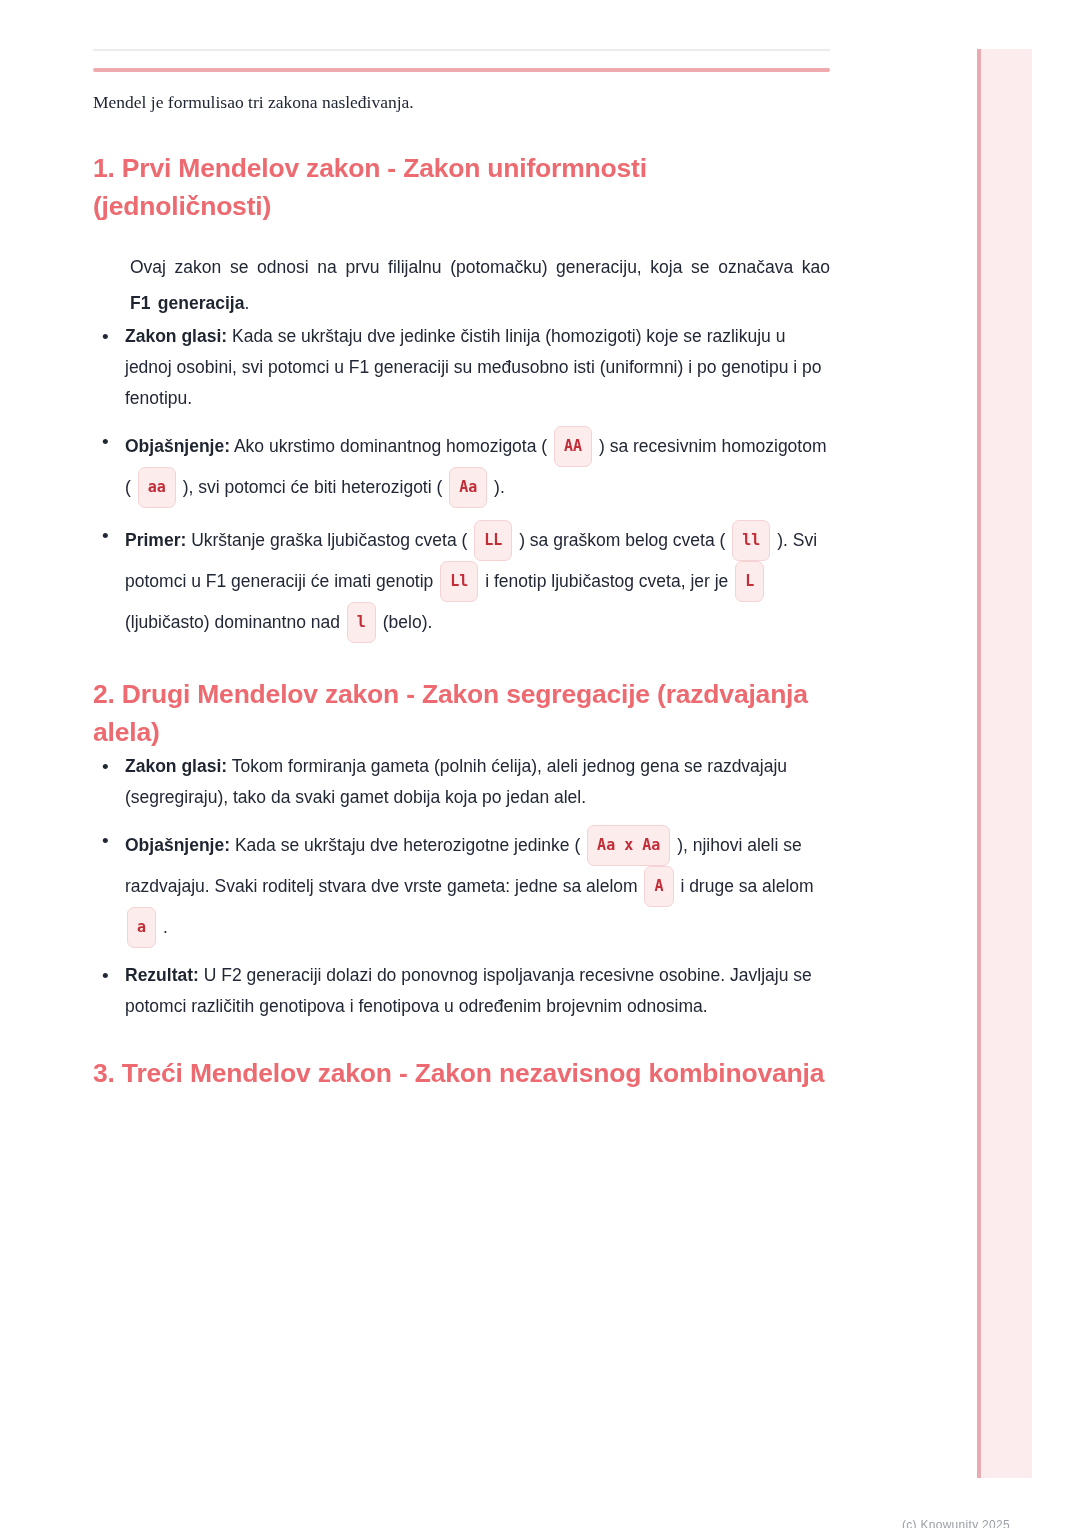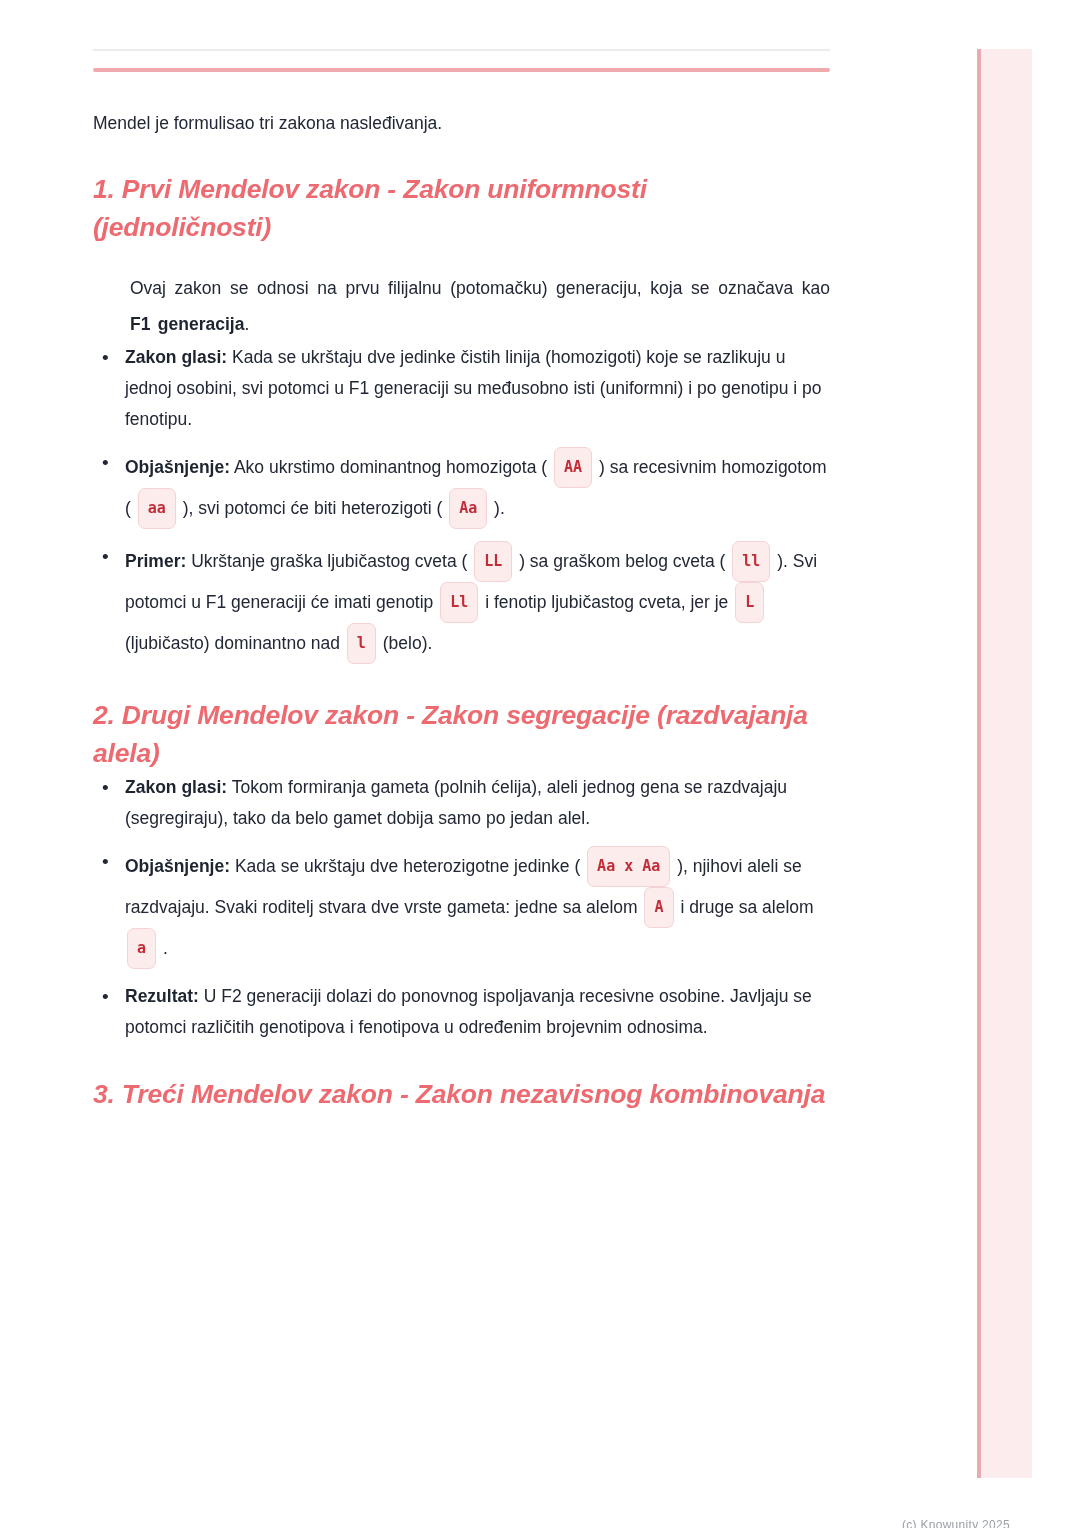--- a/index.html
+++ b/index.html
@@ -34,7 +34,7 @@
     background:var(--rule-pink,#f0a9ad);
   }
 
-  p.intro { margin-top:36px; font-size:17.5px; line-height:30px; }
+  p.intro { margin-top:15px; font-size:17.5px; line-height:30px;font-family:Liberation Serif, serif; }
 
   section h2 {
     margin-top:32px;

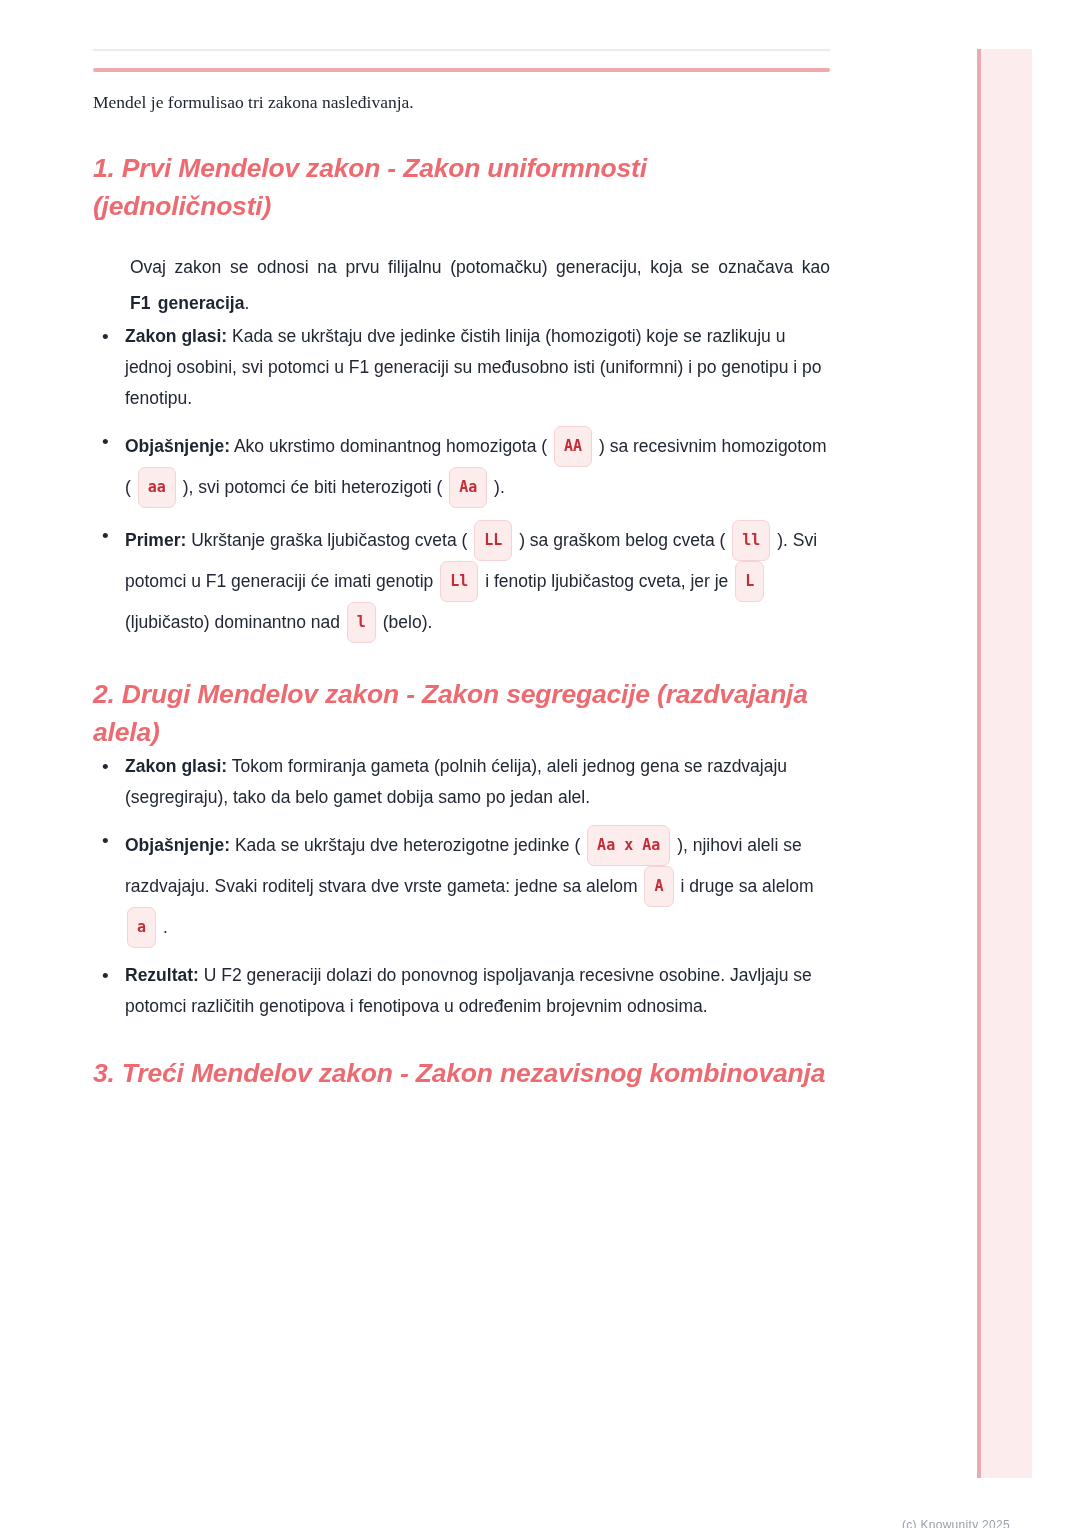--- a/index.html
+++ b/index.html
@@ -41,7 +41,6 @@
     font-size:26.5px; line-height:38px; font-weight:700;
     letter-spacing:-0.2px;
     color:var(--heading-coral,#ec6a70);
-    font-style:italic;
   }
   section p.para {
     margin-top:24px;

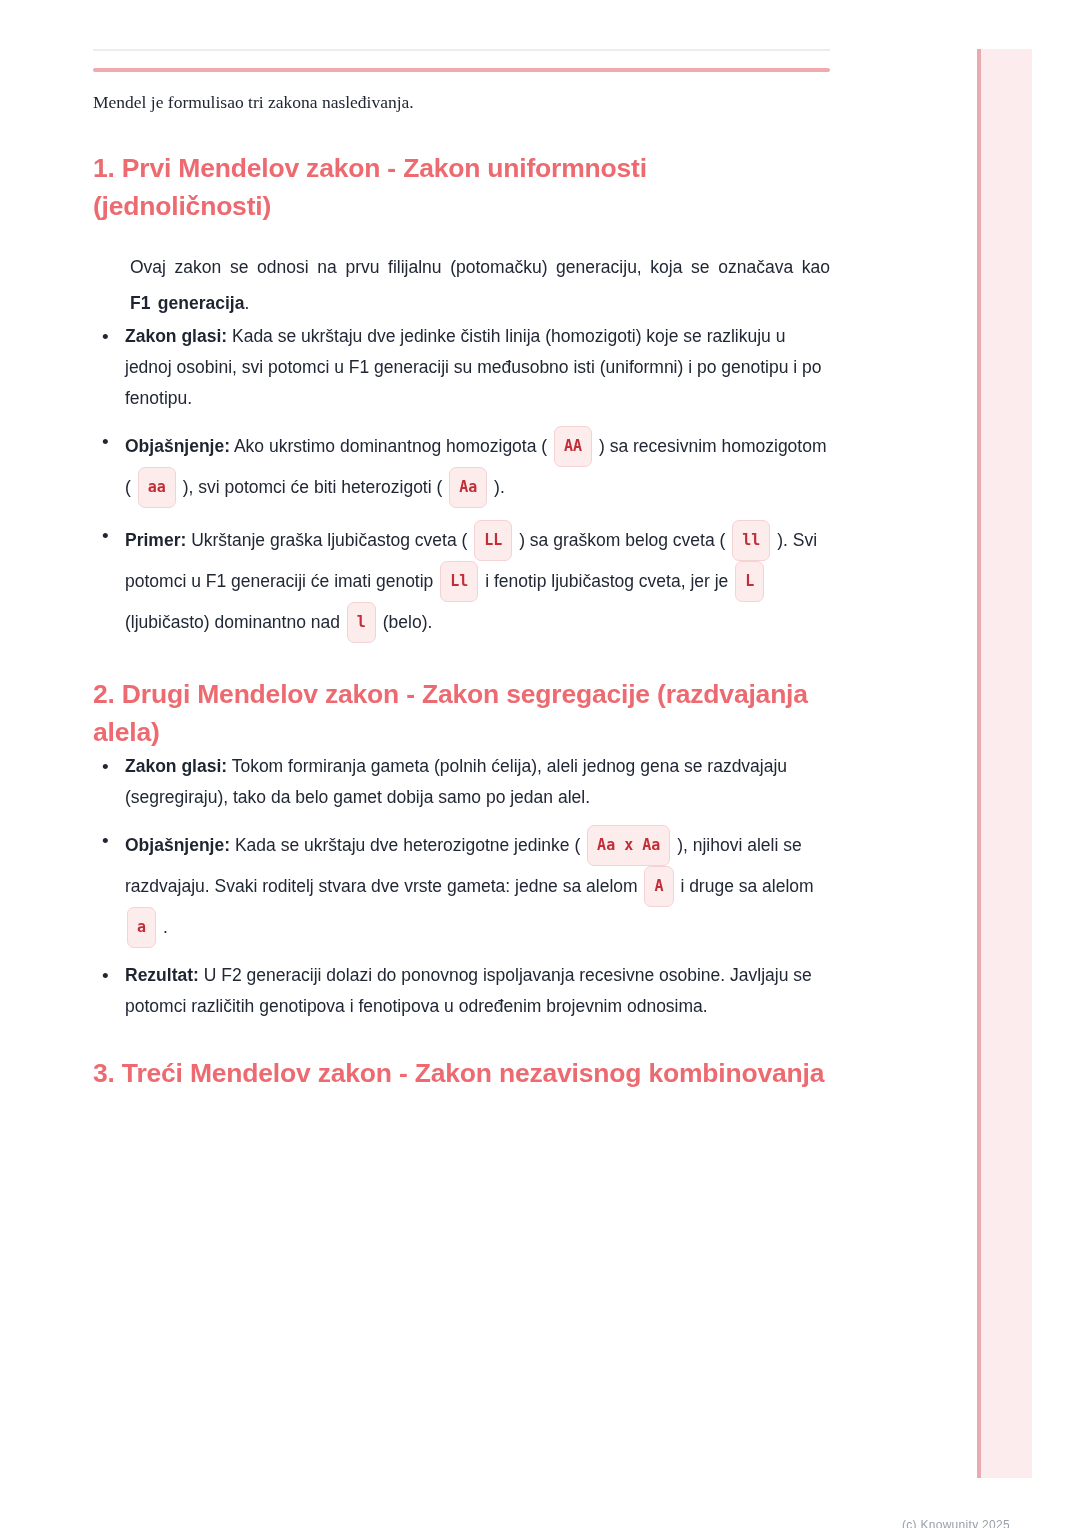--- a/index.html
+++ b/index.html
@@ -115,7 +115,7 @@
         <section>
           <h2>2. Drugi Mendelov zakon - Zakon segregacije (razdvajanja alela)</h2>
           <ul class="bullets">
-            <li><strong>Zakon glasi:</strong><span> Tokom formiranja gameta (polnih ćelija), aleli jednog gena se razdvajaju (segregiraju), tako da belo gamet dobija samo po jedan alel.</span></li>
+            <li><strong>Zakon glasi:</strong><span> Tokom formiranja gameta (polnih ćelija), aleli jednog gena se razdvajaju (segregiraju), tako da svaki gamet dobija koja po jedan alel.</span></li>
             <li><strong>Objašnjenje:</strong><span> Kada se ukrštaju dve heterozigotne jedinke ( </span><code class="badge">Aa x Aa</code><span> ), njihovi aleli se razdvajaju. Svaki roditelj stvara dve vrste gameta: jedne sa alelom </span><code class="badge">A</code><span> i druge sa alelom </span><code class="badge">a</code><span> .</span></li>
             <li><strong>Rezultat:</strong><span> U F2 generaciji dolazi do ponovnog ispoljavanja recesivne osobine. Javljaju se potomci različitih genotipova i fenotipova u određenim brojevnim odnosima.</span></li>
           </ul>

